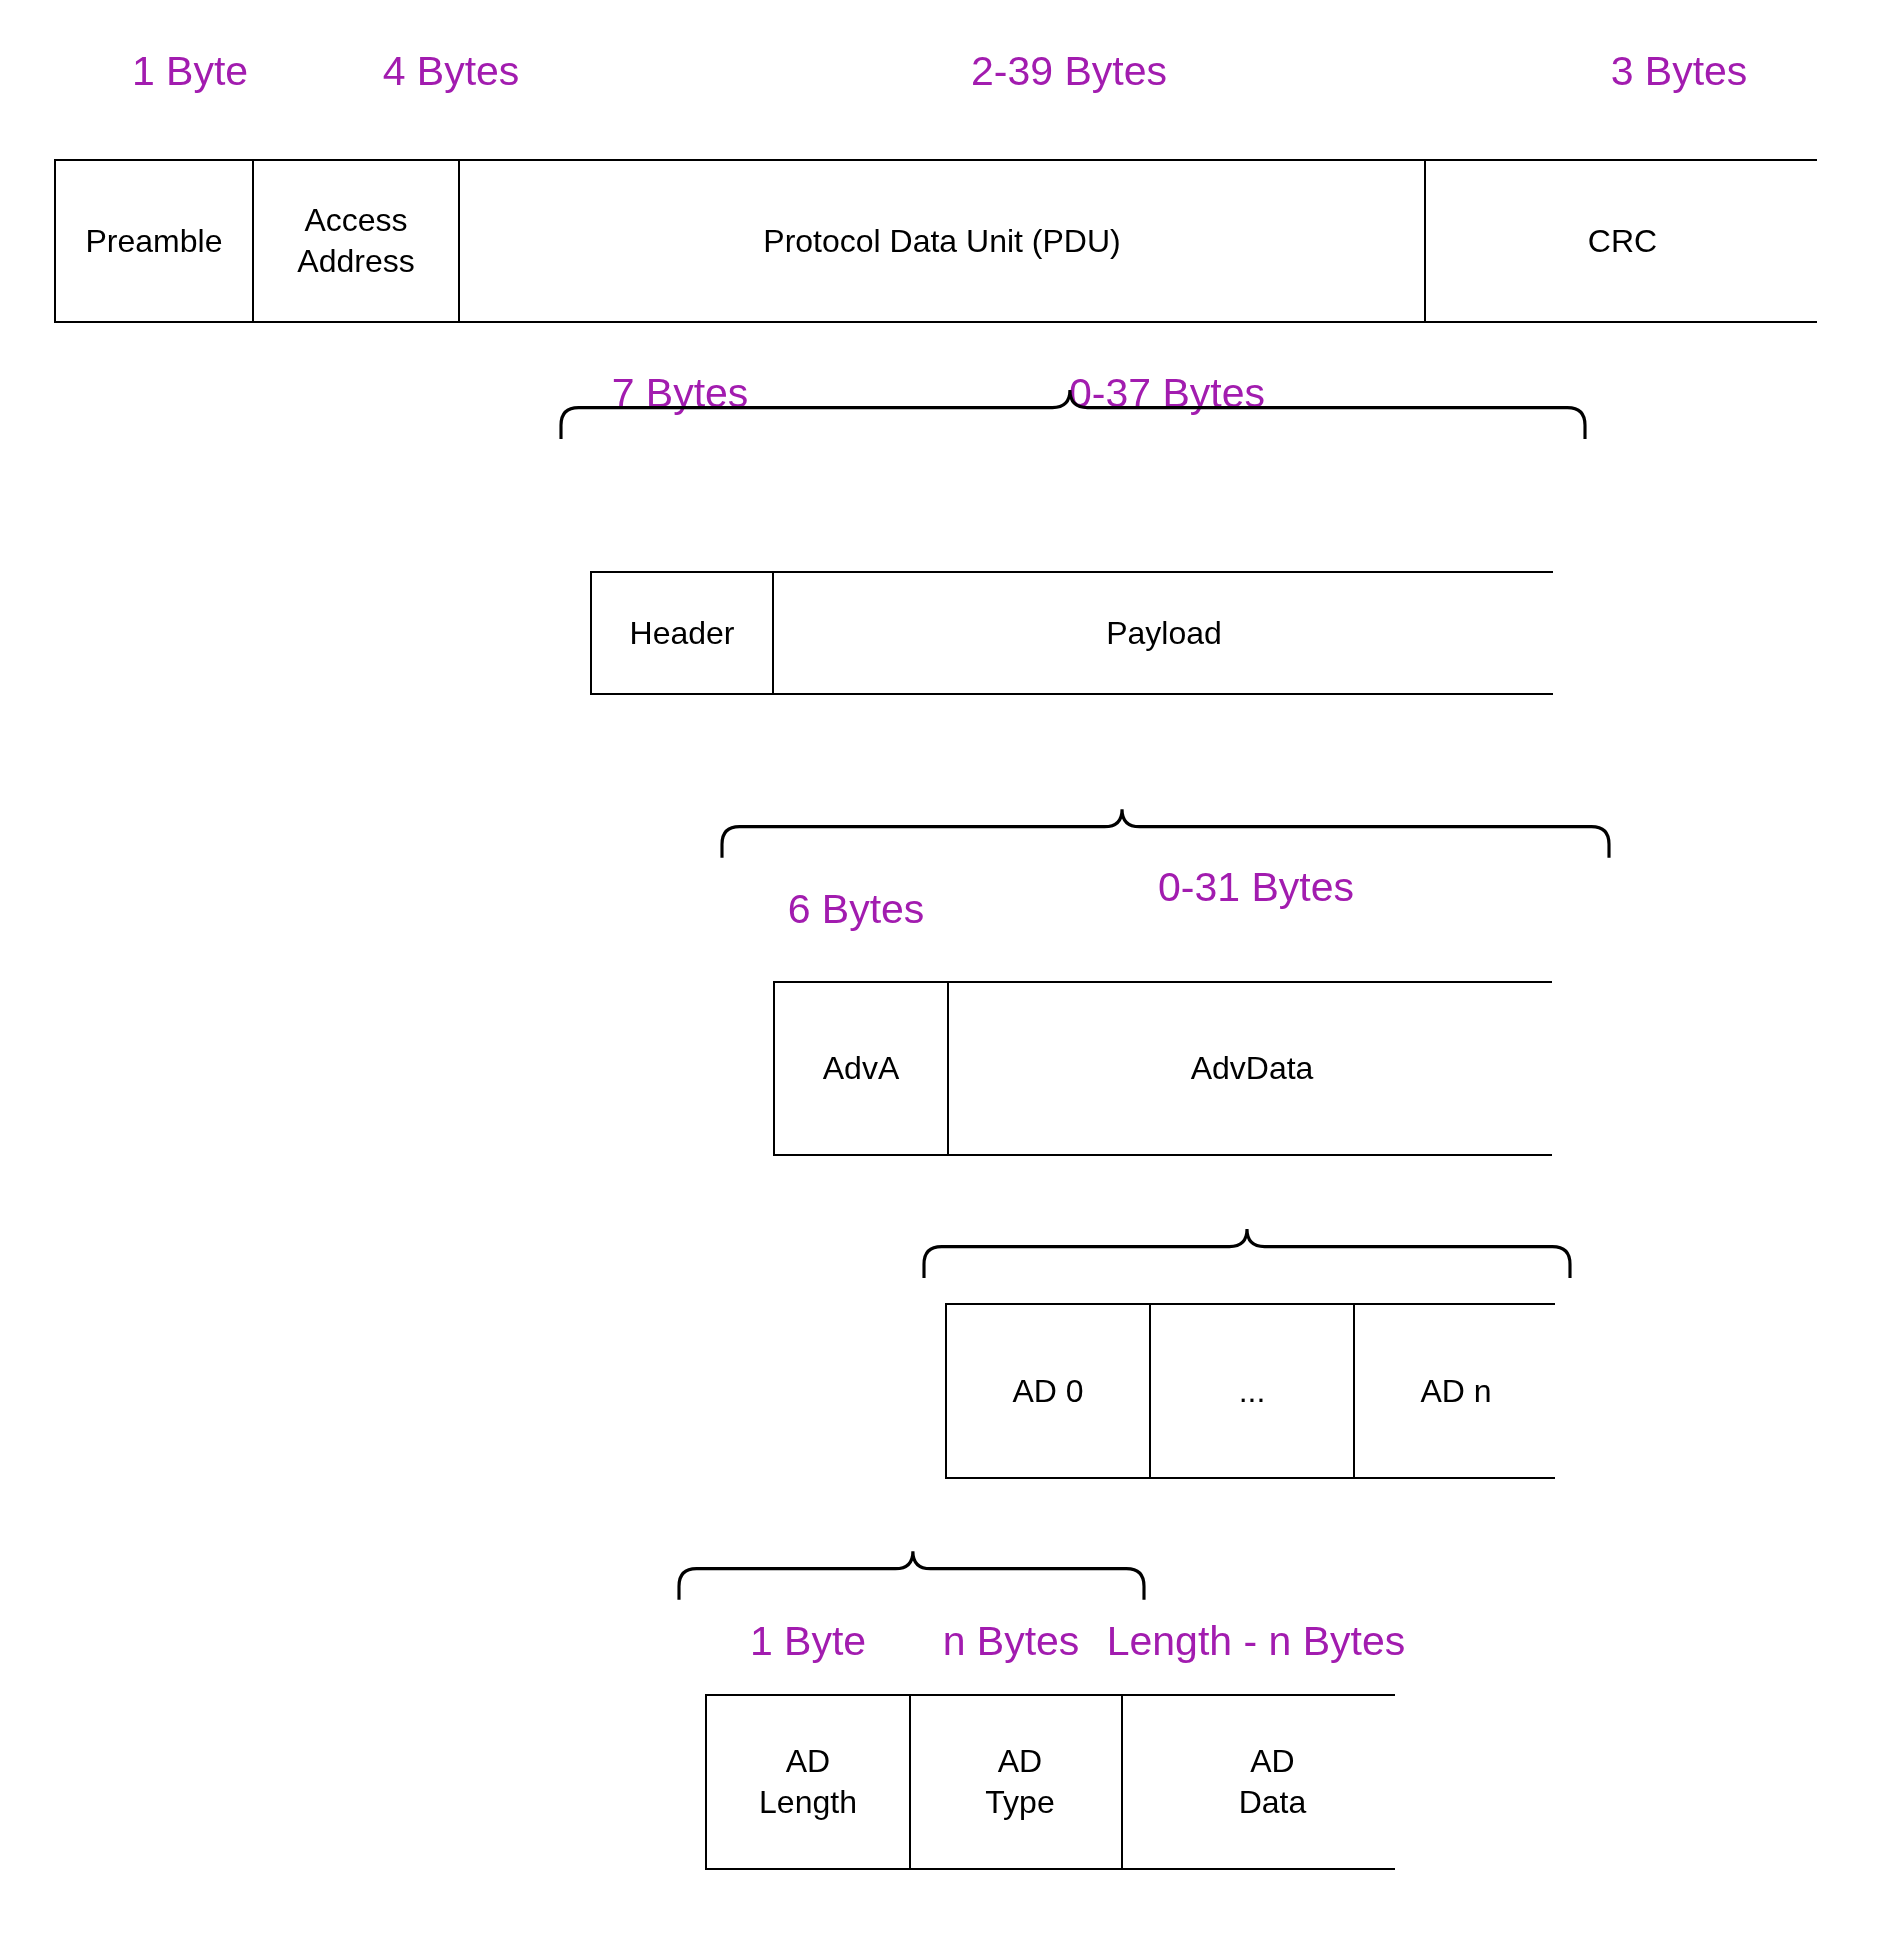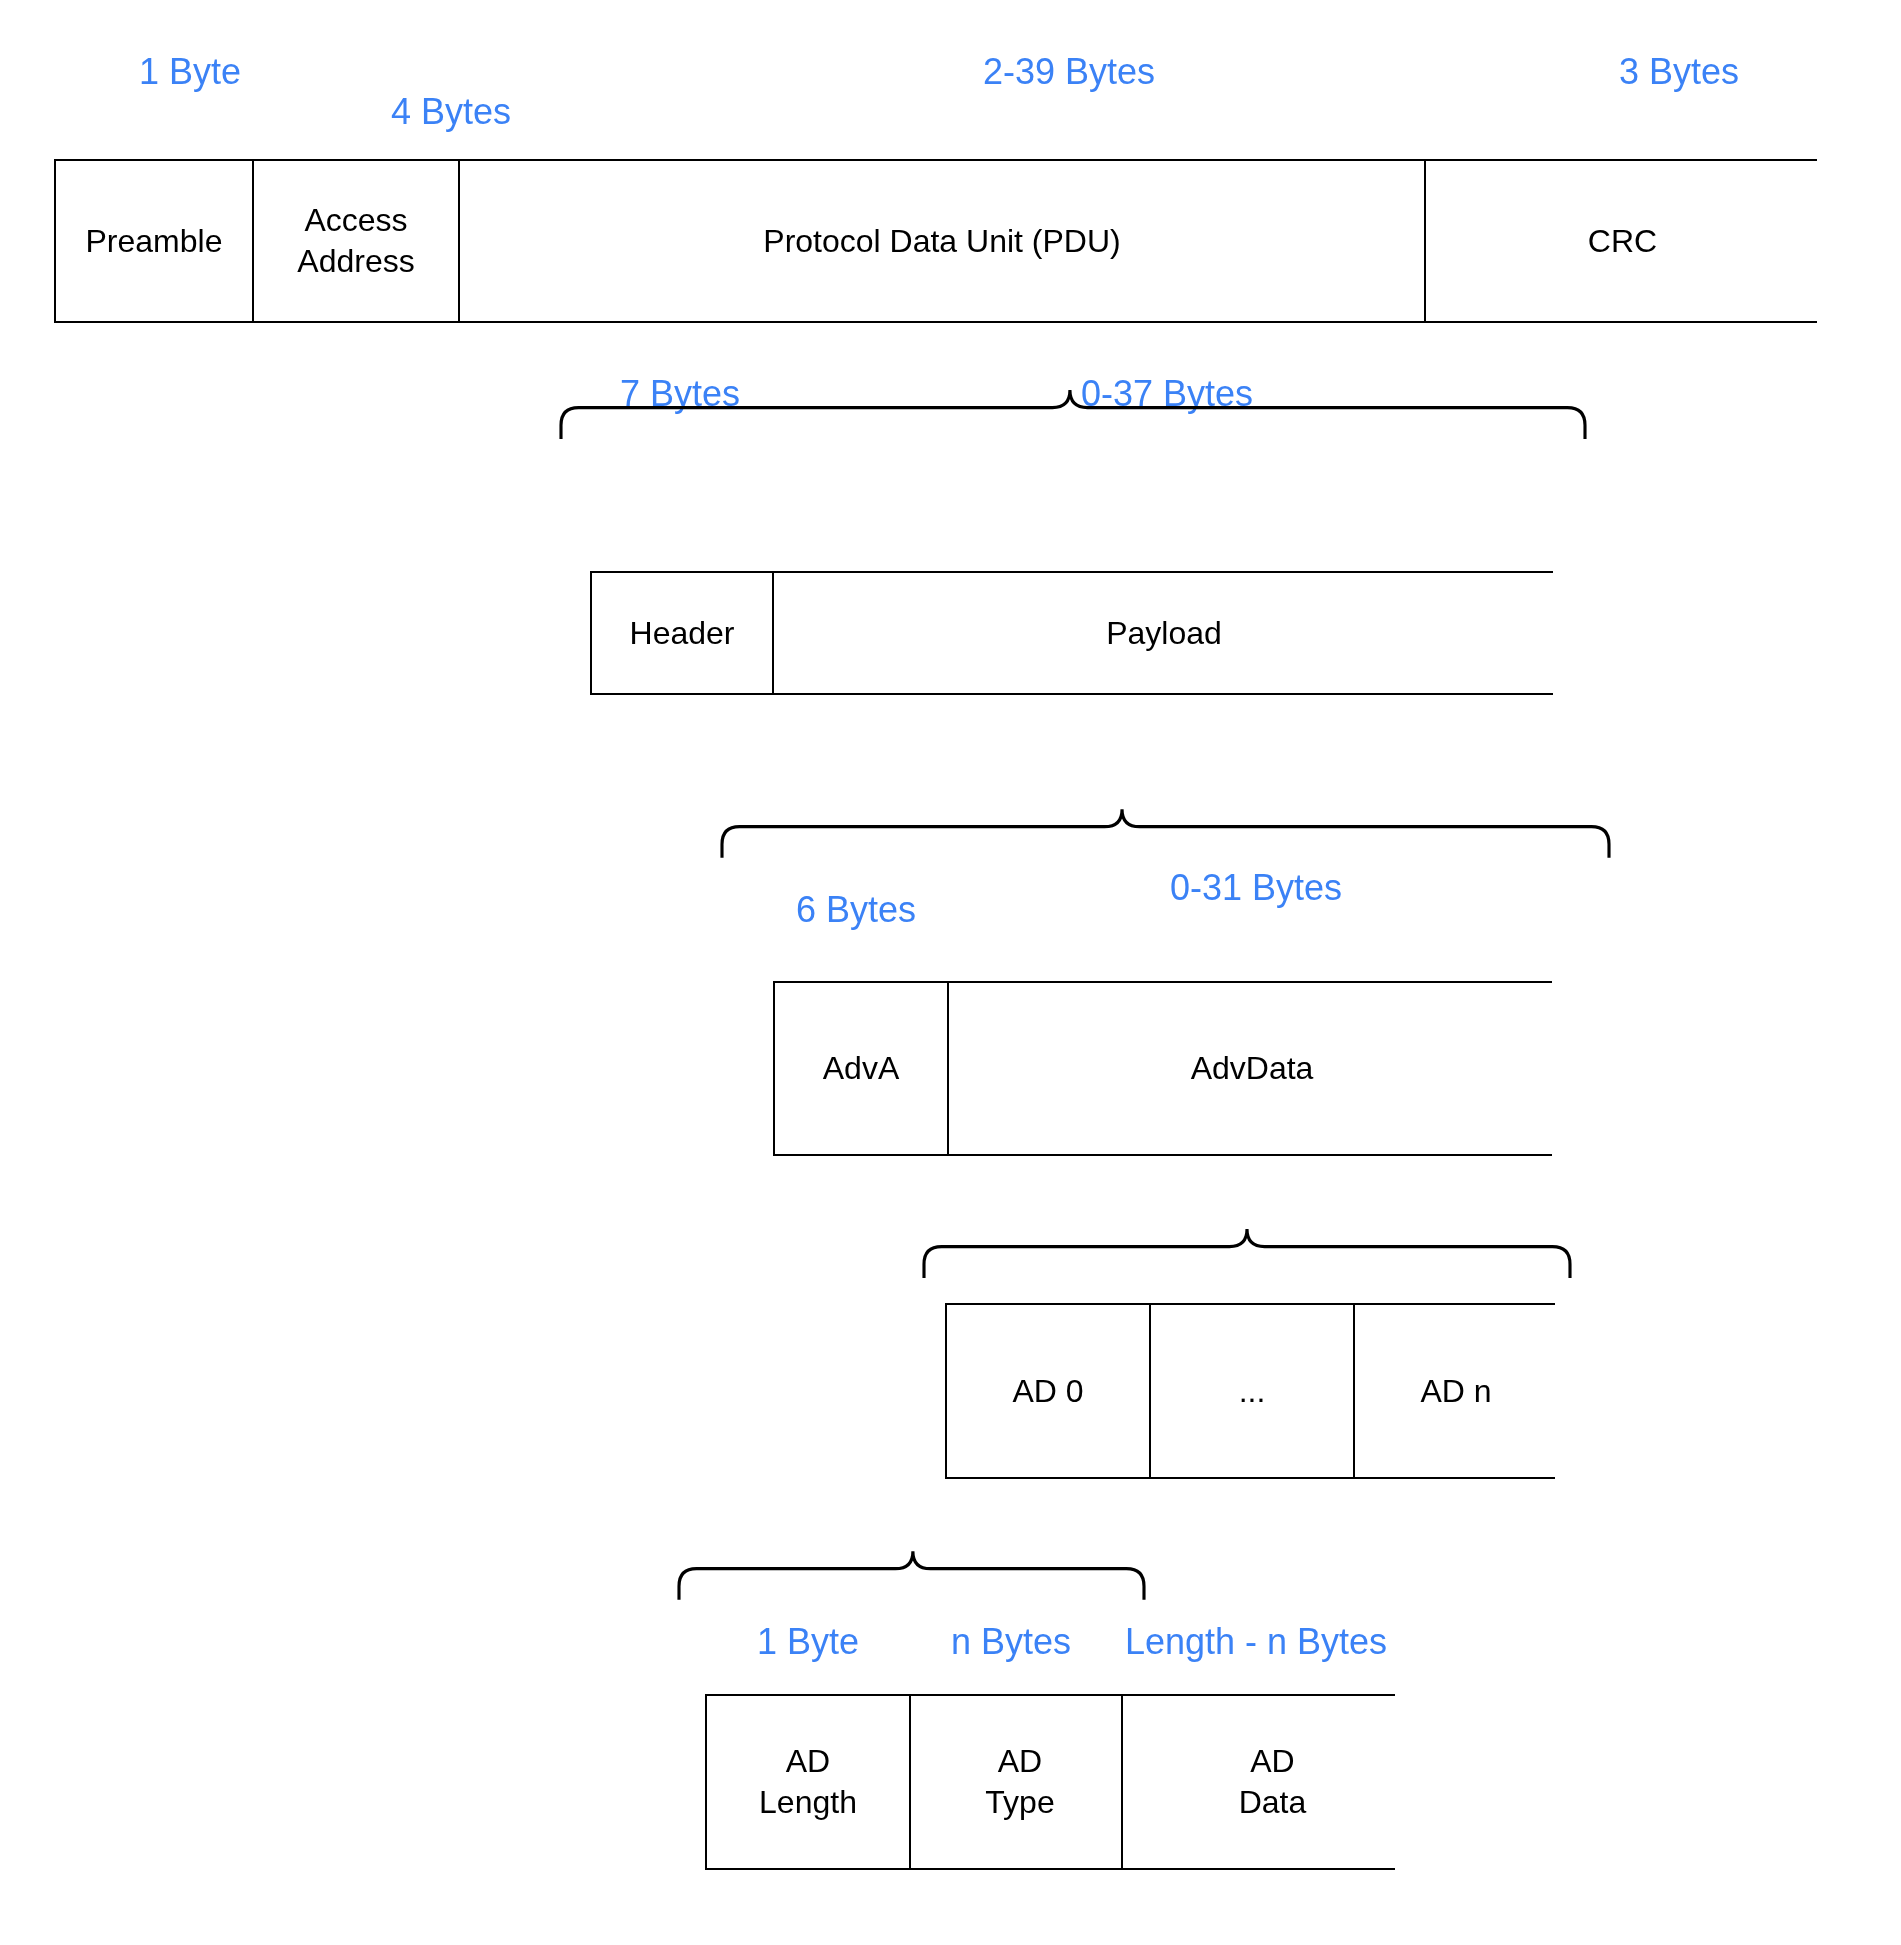--- a/index.html
+++ b/index.html
@@ -20,9 +20,9 @@
   }
   .byte-label {
     position: absolute;
-    font-size: 36px;
+    font-size: 41px;
     line-height: 39px;
-    color: #3b82f6;
+    color: #a21caf;
     text-align: center;
     white-space: nowrap;
     transform: translateX(-50%);

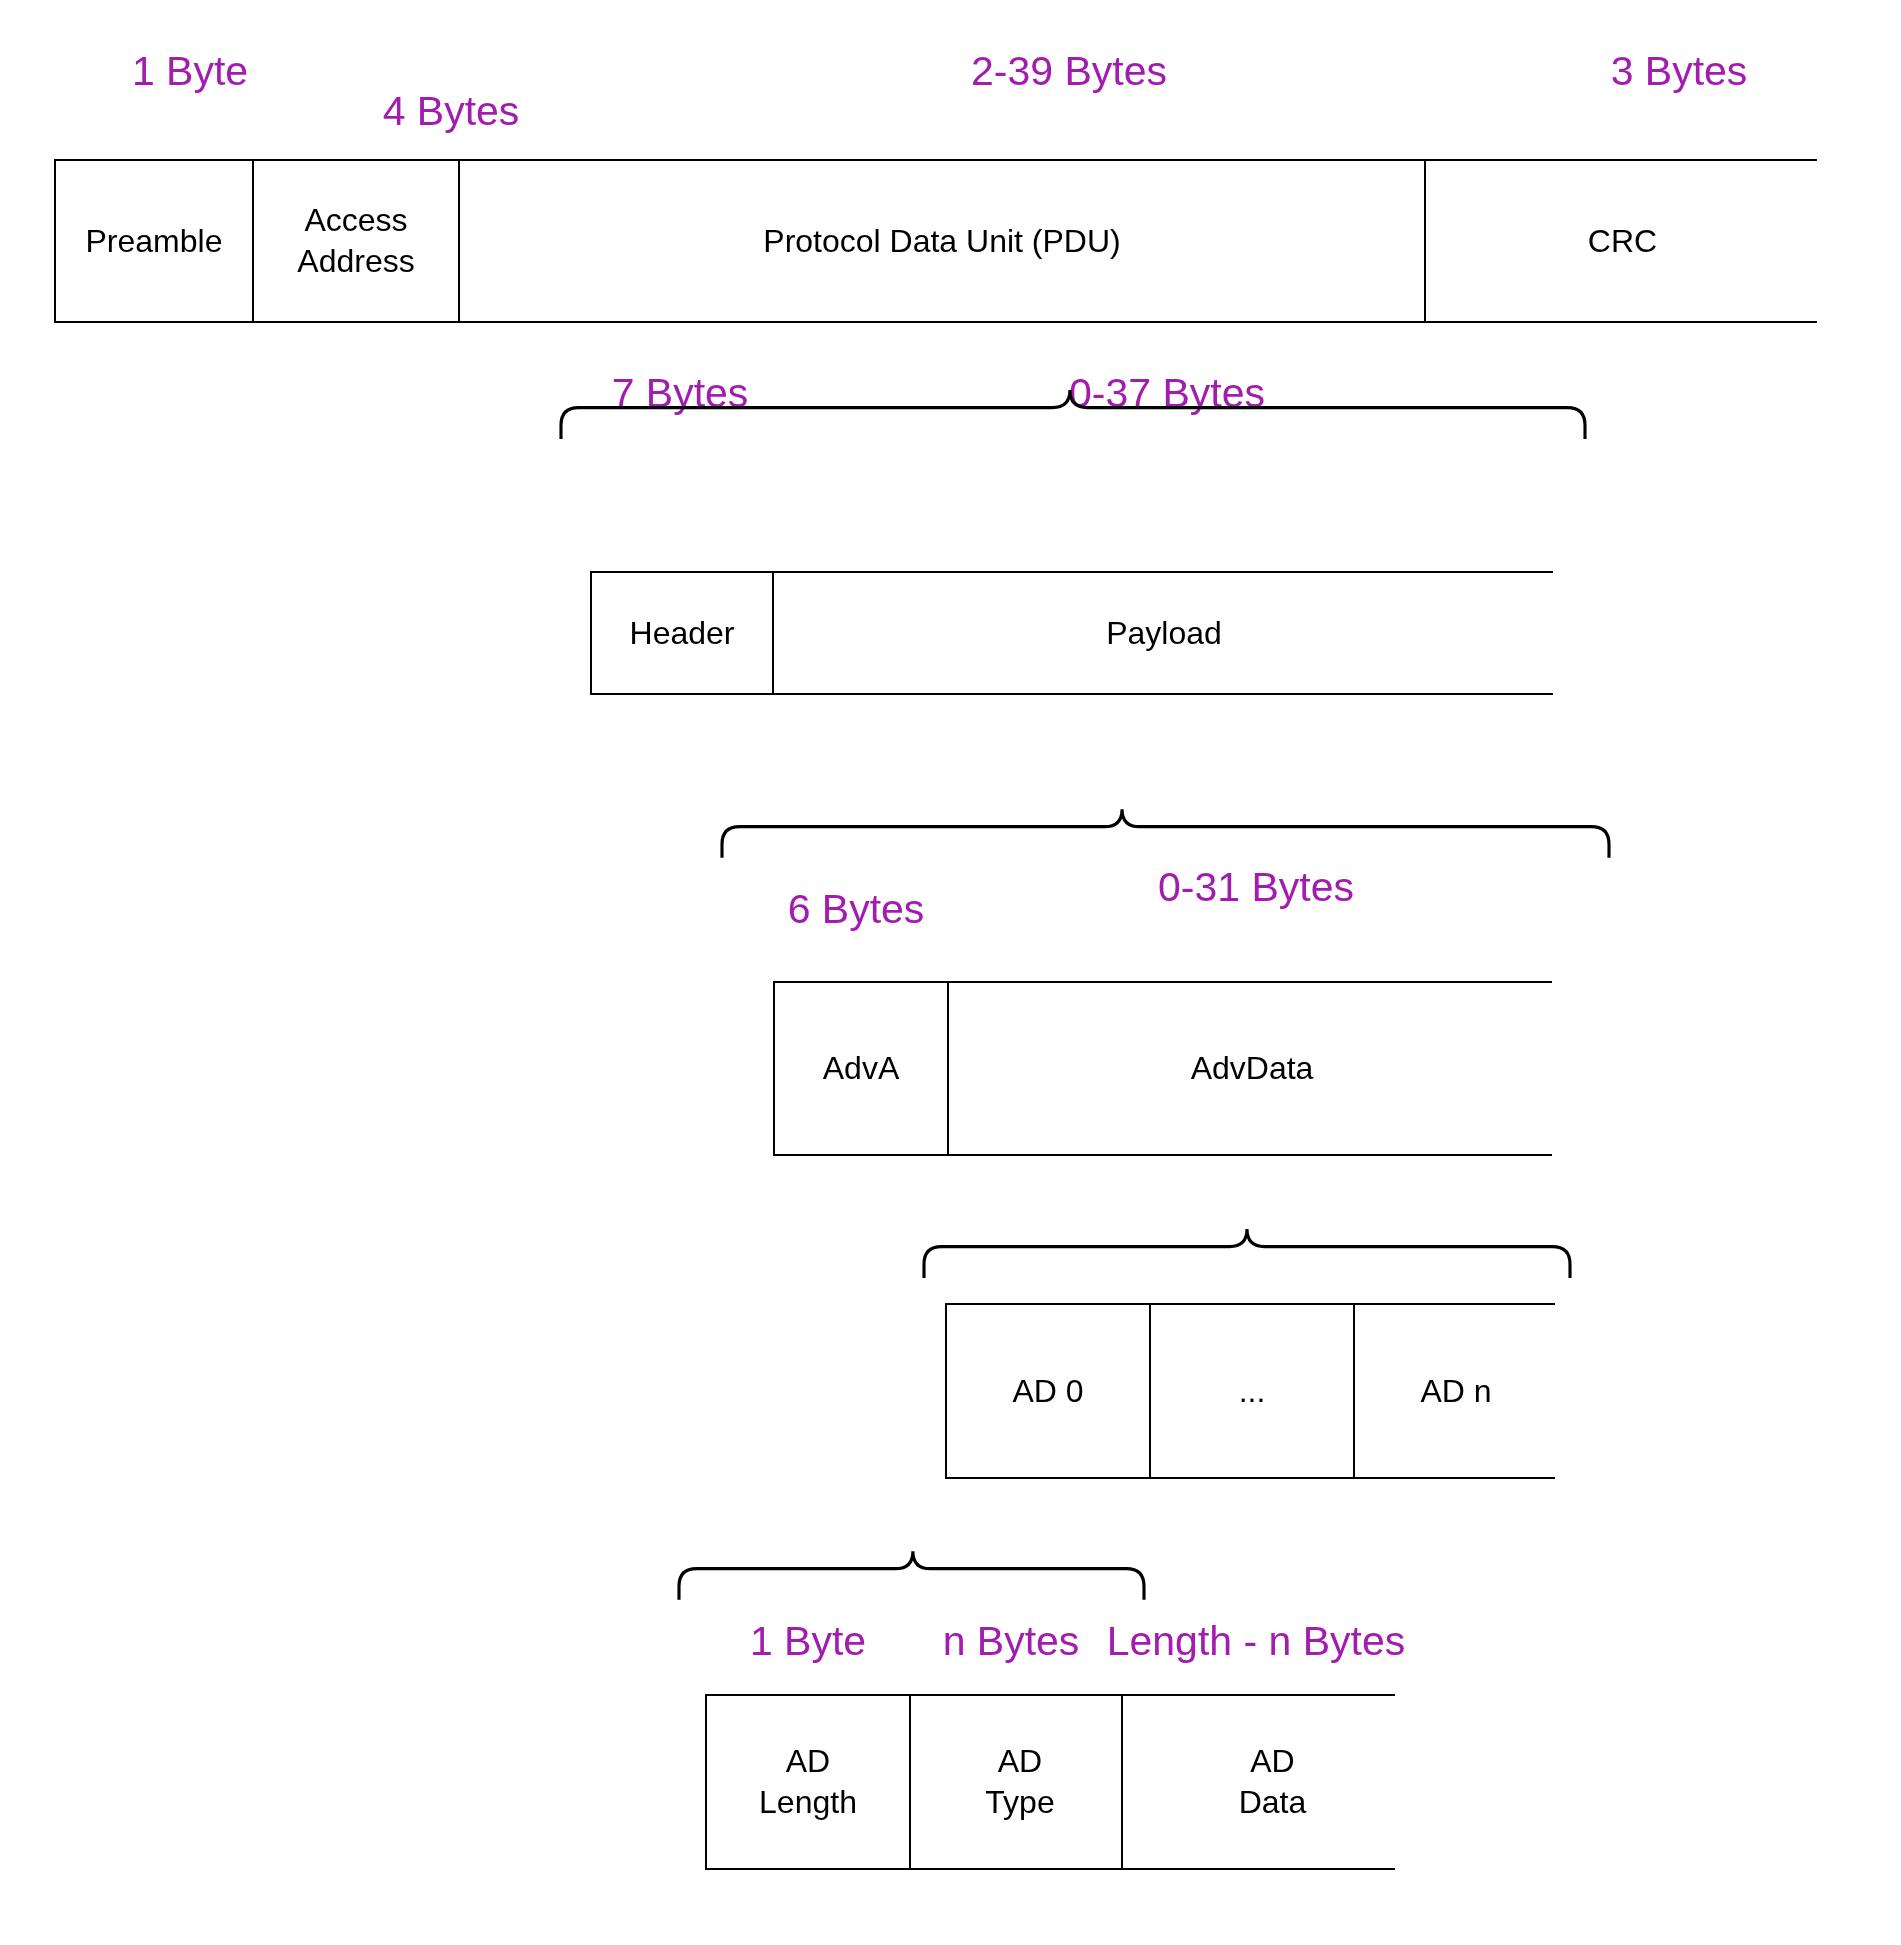--- a/index.html
+++ b/index.html
@@ -71,7 +71,7 @@
 
   <div id="labels-layer">
       <div class="byte-label" style="left: 190px; top: 52px;">1 Byte</div>
-      <div class="byte-label" style="left: 451px; top: 52px; margin-top: 40px;">4 Bytes</div>
+      <div class="byte-label" style="left: 451px; top: 52px;">4 Bytes</div>
       <div class="byte-label" style="left: 1069px; top: 52px;">2-39 Bytes</div>
       <div class="byte-label" style="left: 1679px; top: 52px;">3 Bytes</div>
       <div class="byte-label" style="left: 680px; top: 374px;">7 Bytes</div>

